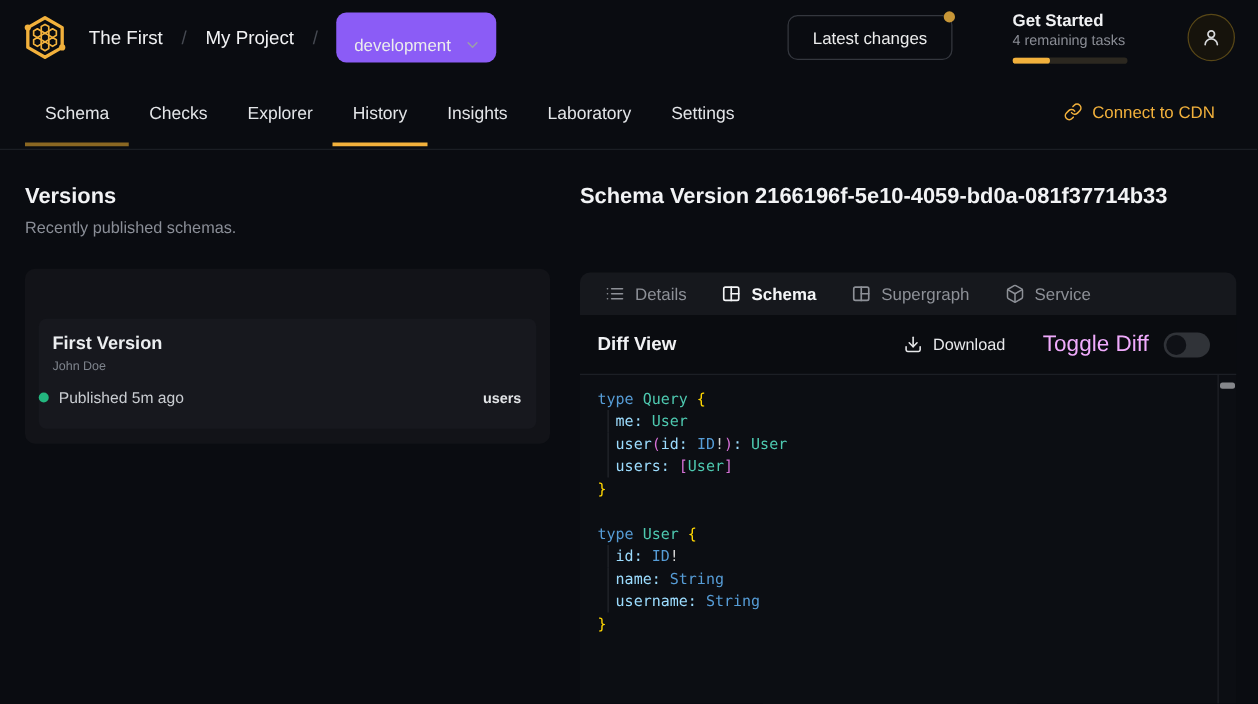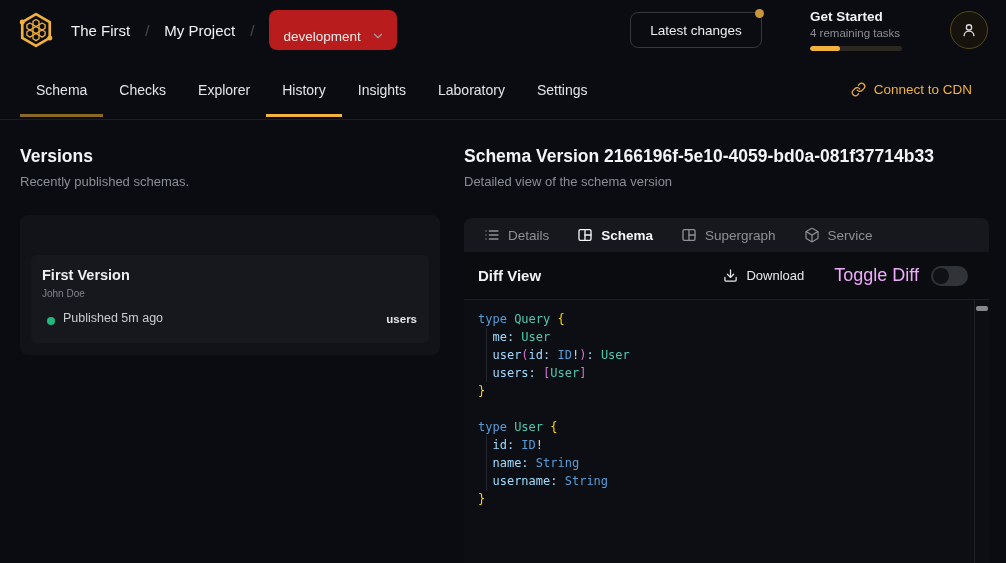--- a/index.html
+++ b/index.html
@@ -13,7 +13,7 @@
   .logo{width:40px;height:40px;display:block}
   .crumb{font-size:15px;color:#f1f2f4;font-weight:500}
   .crumb-sep{font-size:15px;color:#464a52}
-  .env-select{height:40px;min-width:120px;background:#b91c1c;border-radius:8px;display:flex;align-items:center;gap:10px;padding:12px 12px 0 14px;cursor:pointer}
+  .env-select{height:40px;min-width:120px;background:#8b5cf6;border-radius:8px;display:flex;align-items:center;gap:10px;padding:12px 12px 0 14px;cursor:pointer}
   .env-select .val{font-size:13.5px;color:#eceded}
   .btn-latest{position:absolute;left:630px;top:12px;width:132px;height:36px;border:1px solid #34373e;border-radius:8px;background:transparent;display:flex;align-items:center;justify-content:center;font-size:13.5px;color:#eceded;cursor:pointer}
   .btn-latest .notif-dot{position:absolute;right:-3px;top:-4px;width:9px;height:9px;border-radius:50%;background:var(--accent-dark)}

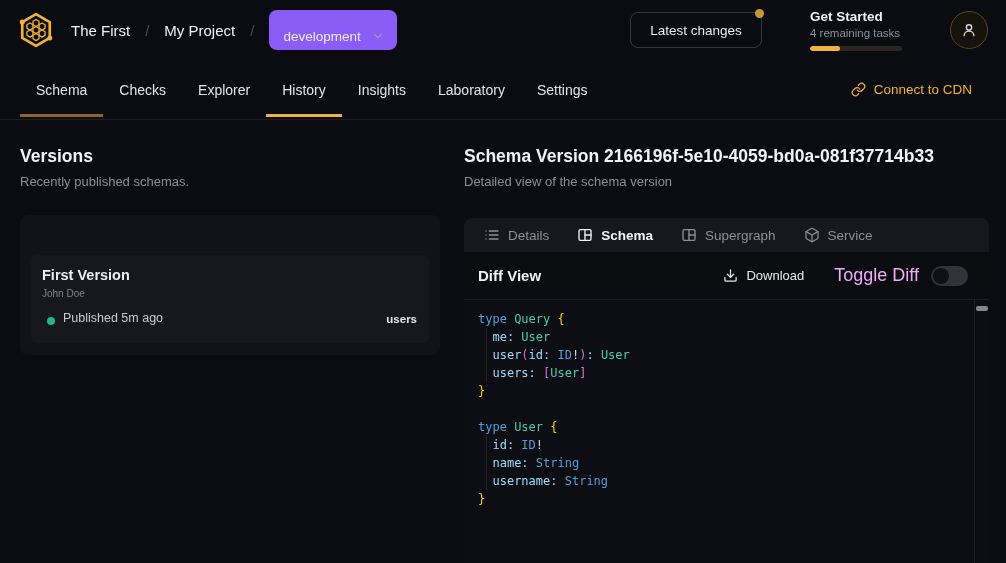--- a/index.html
+++ b/index.html
@@ -156,7 +156,6 @@
   </div>
 
   <div class="detail-title">Schema Version 2166196f-5e10-4059-bd0a-081f37714b33</div>
-  <div class="detail-sub">Detailed view of the schema version</div>
 
   <div class="detail-panel">
     <div class="detail-tabs">

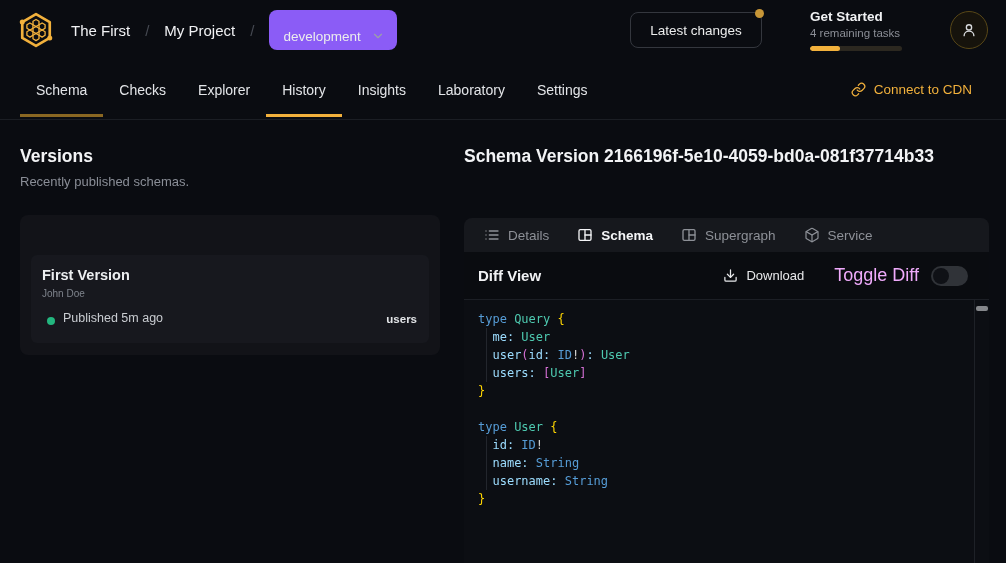--- a/index.html
+++ b/index.html
@@ -39,7 +39,7 @@
   .version-item{position:absolute;left:11px;top:40px;width:398px;height:88px;background:#17181e;border-radius:6px;cursor:pointer}
   .vi-name{position:absolute;left:11px;top:12px;font-size:14.5px;font-weight:600;color:#eceef0}
   .vi-author{position:absolute;left:11px;top:33px;font-size:10px;color:#7f848d}
-  .vi-status{position:absolute;left:16px;top:56px;display:flex;align-items:flex-end;gap:8px}
+  .vi-status{position:absolute;left:0;top:56px;display:flex;align-items:center;gap:8px}
   .vi-dot{width:8px;height:8px;border-radius:50%;background:var(--green)}
   .vi-status-text{font-size:12.5px;color:#c9ccd1}
   .vi-service{position:absolute;right:12px;top:58px;font-size:11.5px;font-weight:700;color:#e2e4e7}

